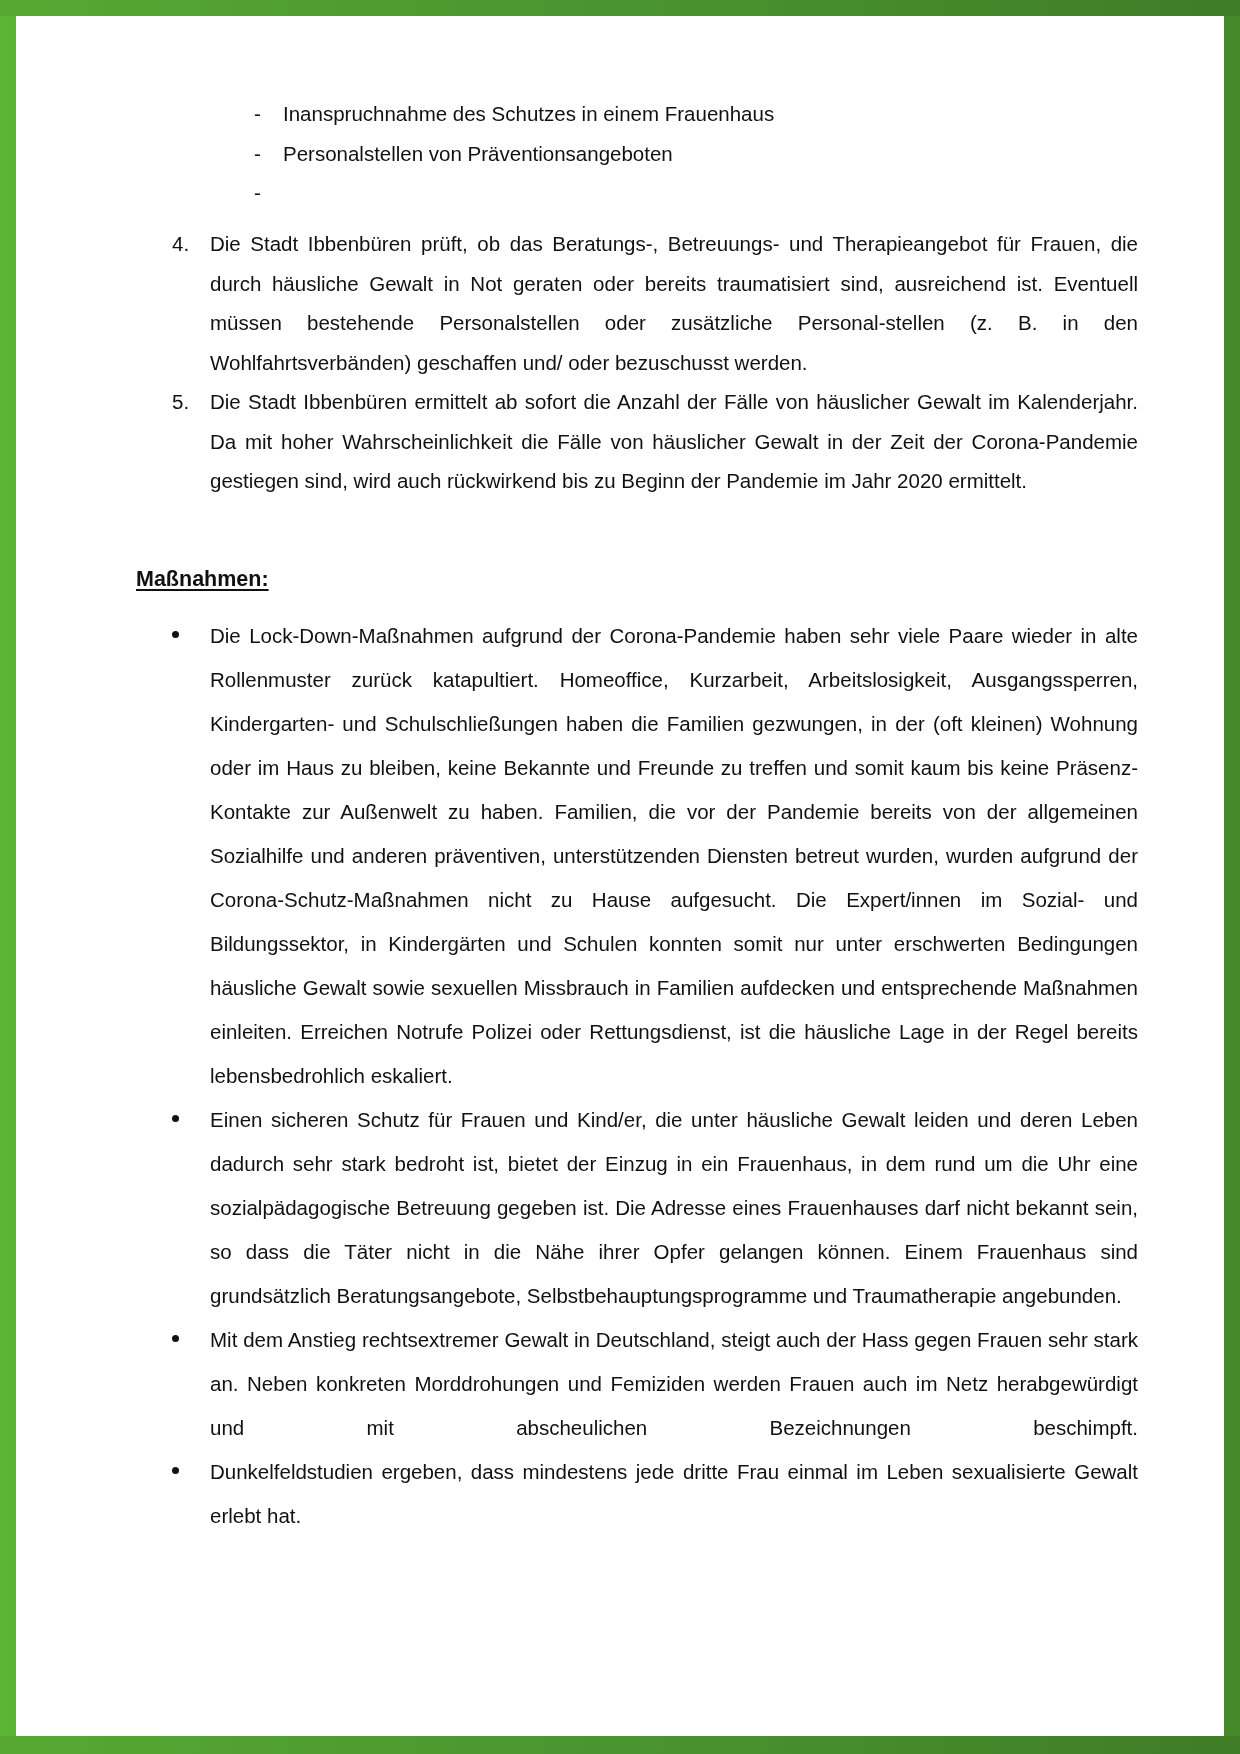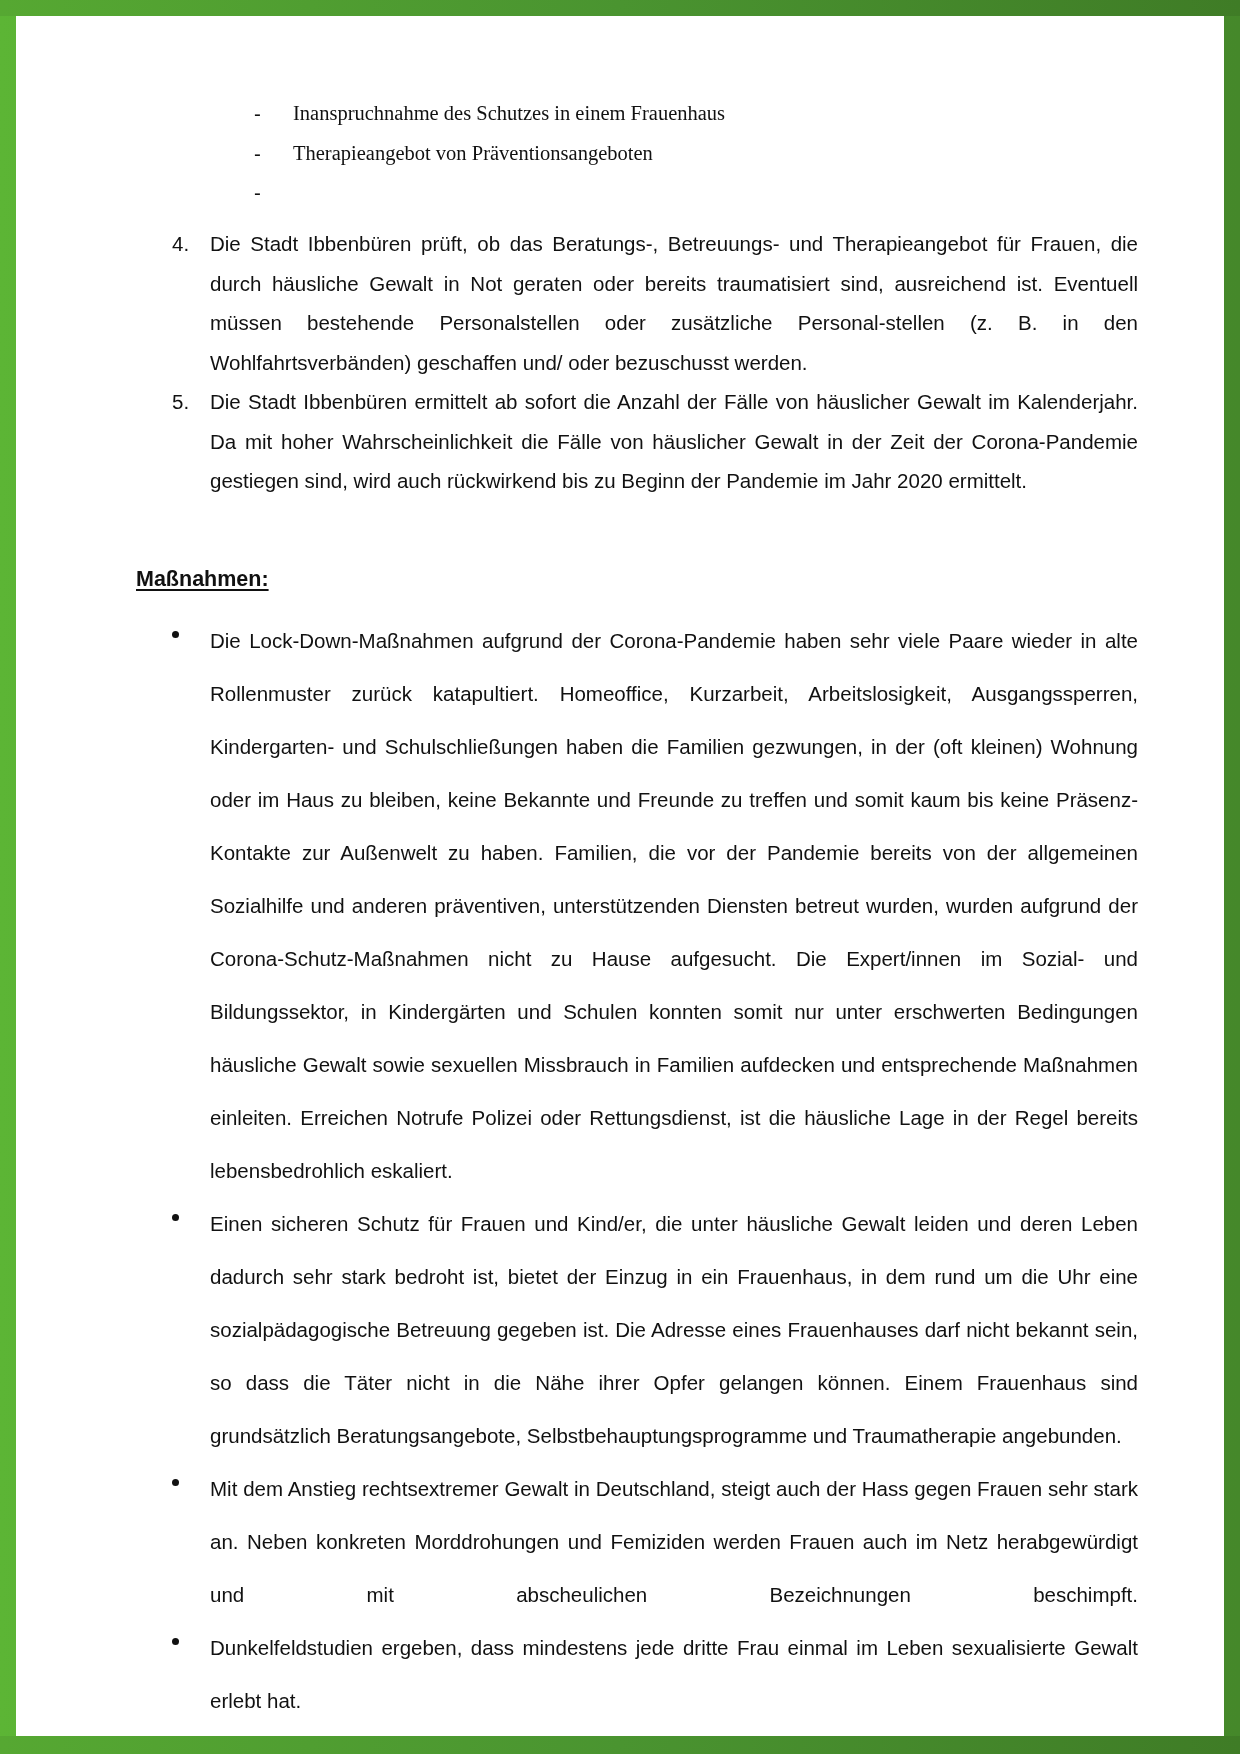--- a/index.html
+++ b/index.html
@@ -57,8 +57,7 @@
   }
   .dash-item .txt {
     position: absolute;
-    left: 39px;
-    font-family: Liberation Serif, serif;
+    left: 29px;
   }
   .num-list {
     position: absolute;

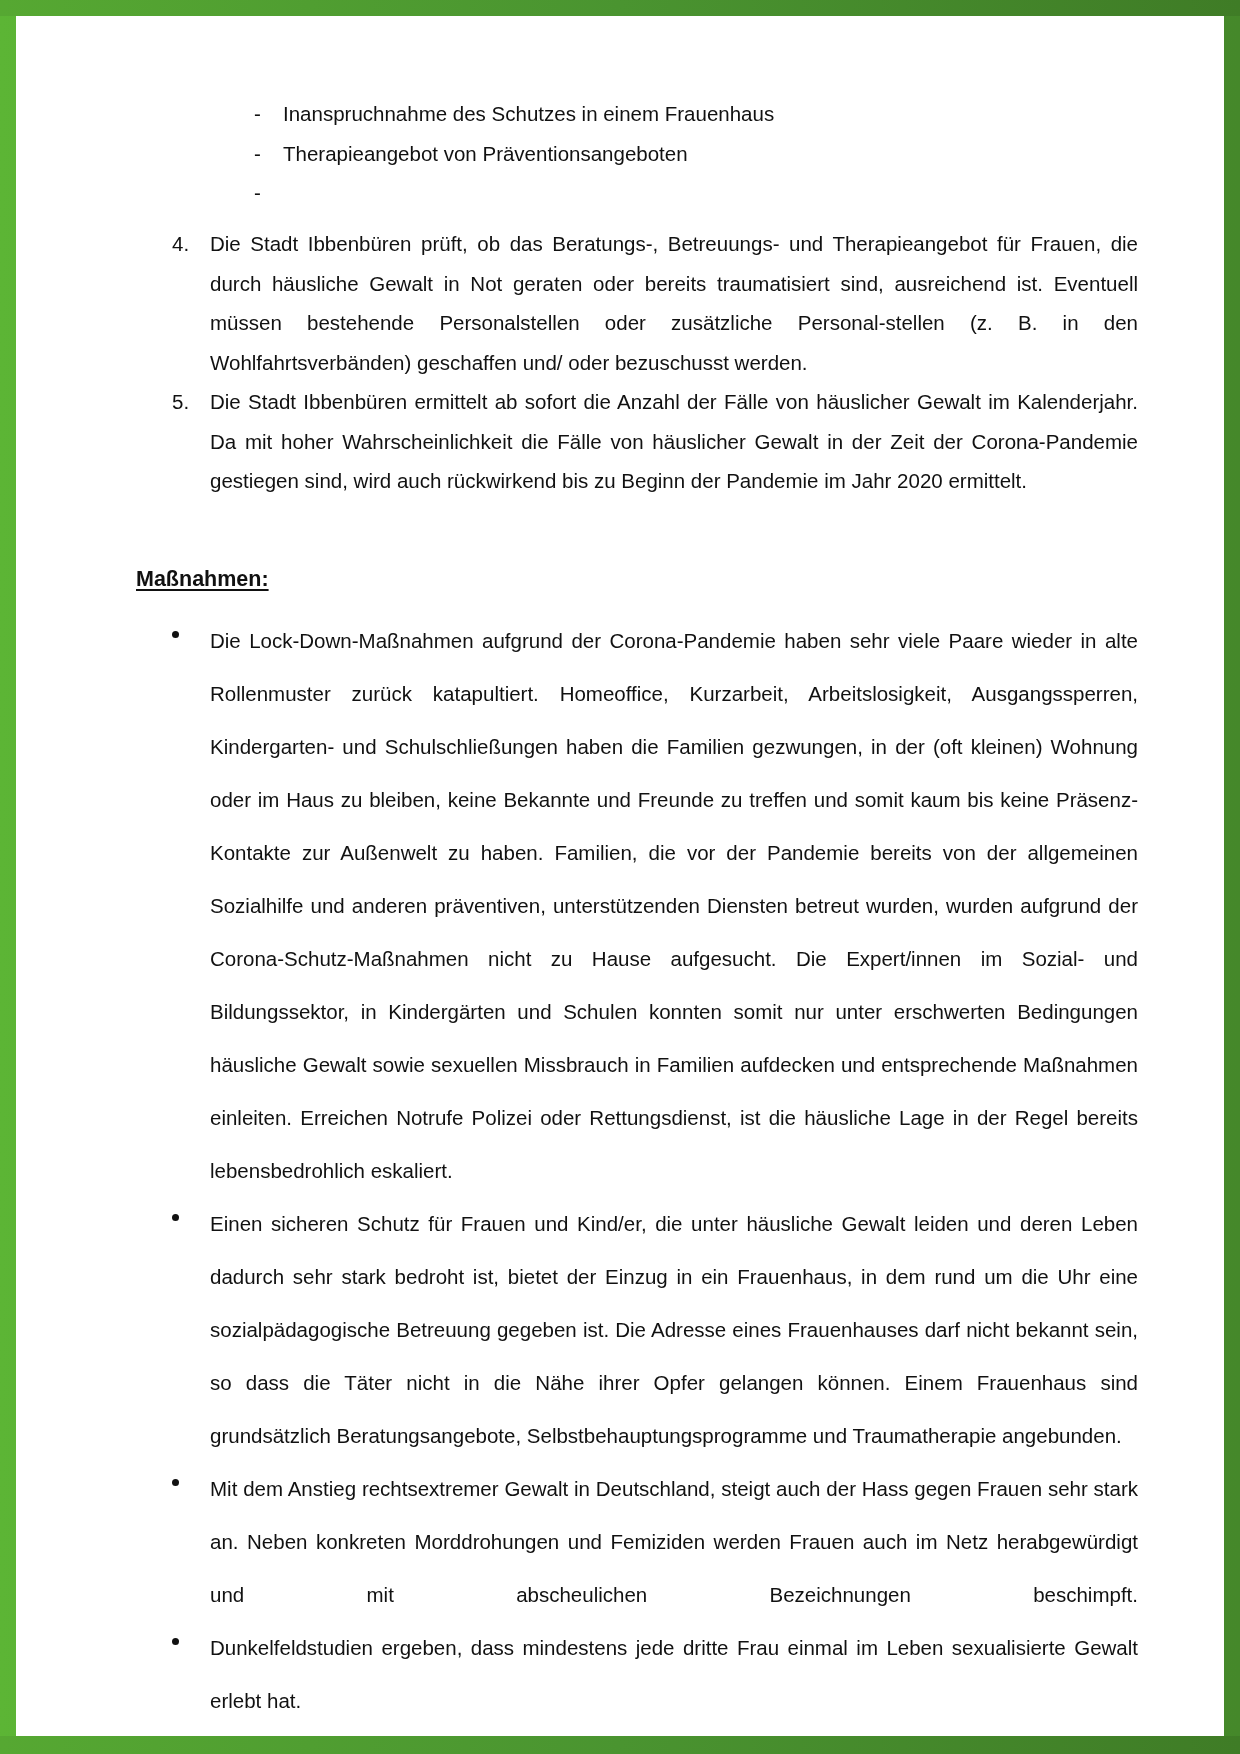--- a/index.html
+++ b/index.html
@@ -132,7 +132,7 @@
       </div>
       <div class="dash-item">
         <span class="dash">-</span>
-        <span class="txt">Therapieangebot von Präventionsangeboten</span>
+        <span class="txt">Personalstellen von Präventionsangeboten</span>
       </div>
       <div class="dash-item">
         <span class="dash">-</span>

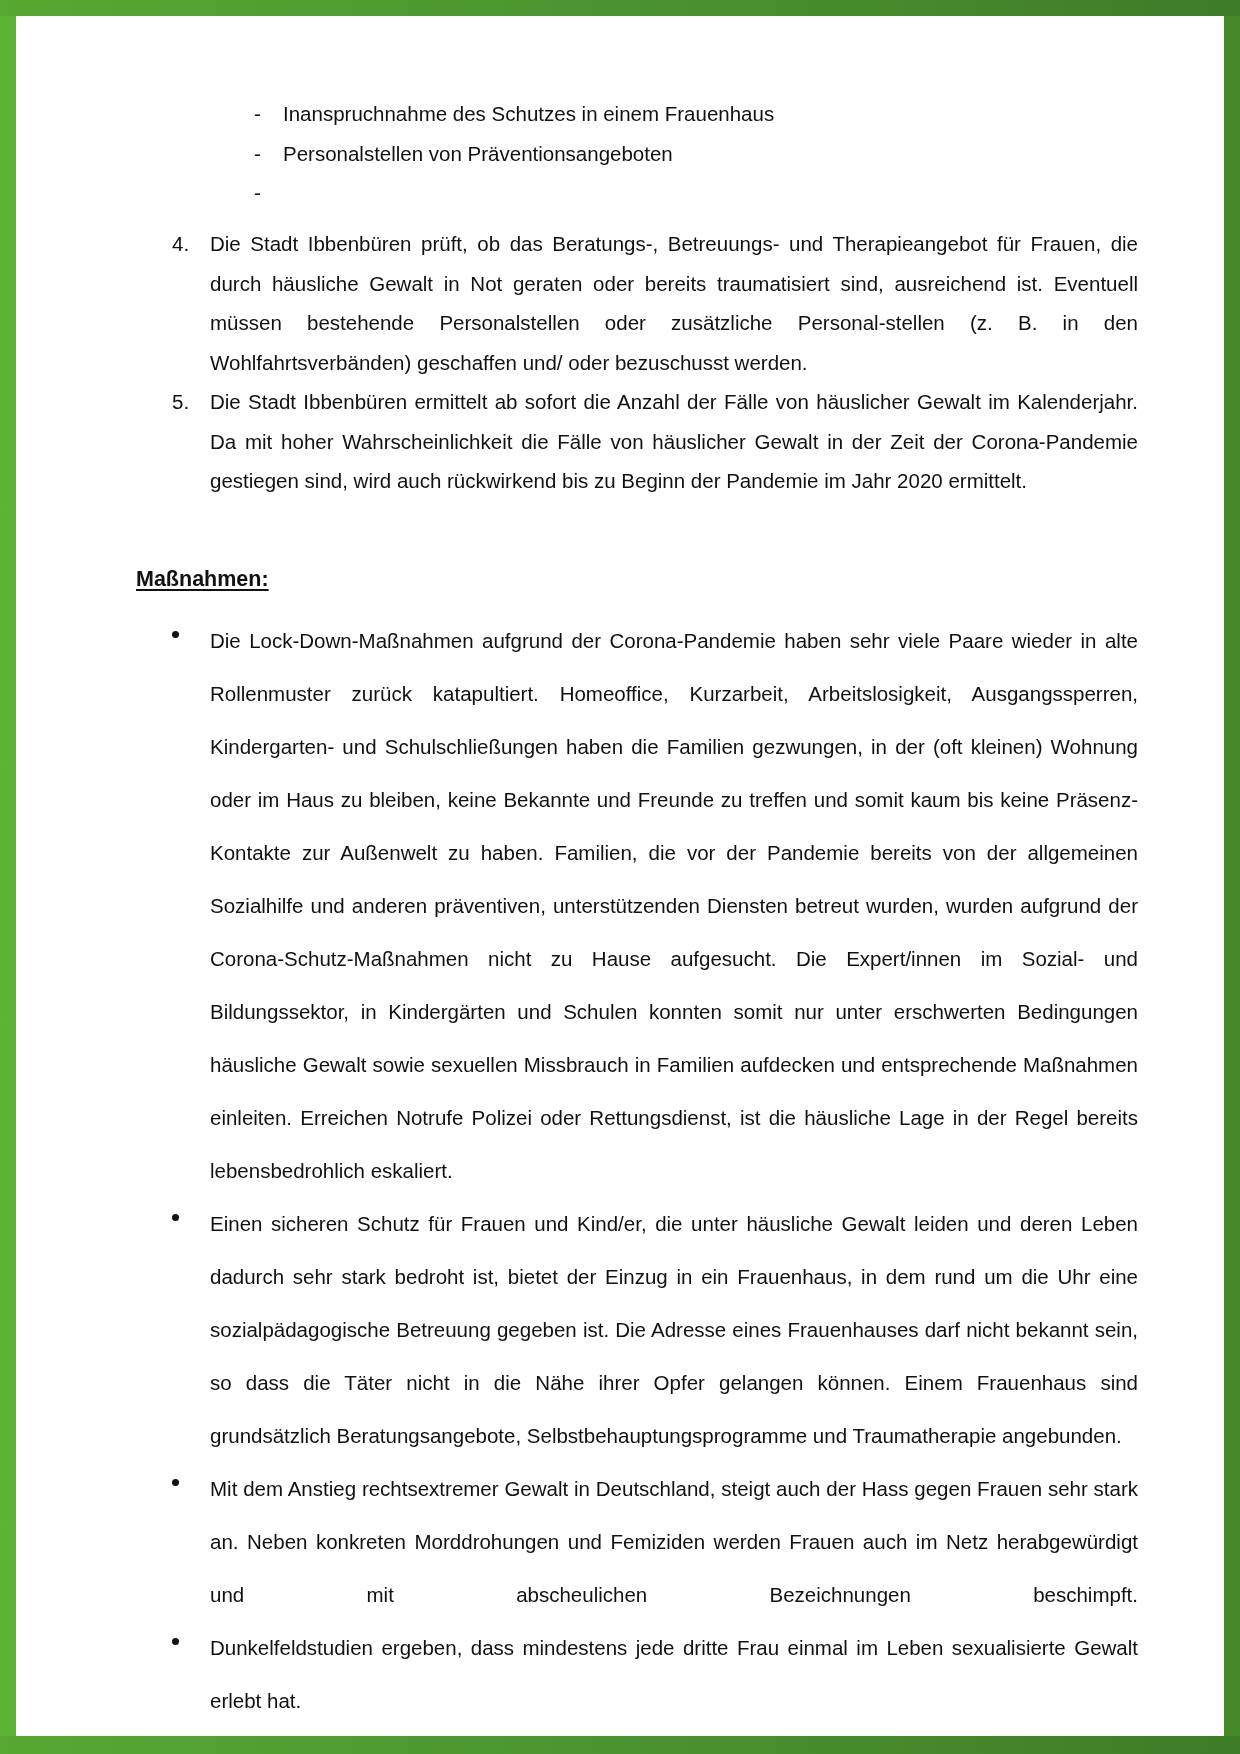--- a/index.html
+++ b/index.html
@@ -99,7 +99,7 @@
     position: relative;
     padding-left: 38px;
     font-size: 20.5px;
-    line-height: 53px;
+    line-height: 44px;
     text-align: justify;
     text-align-last: left;
   }

